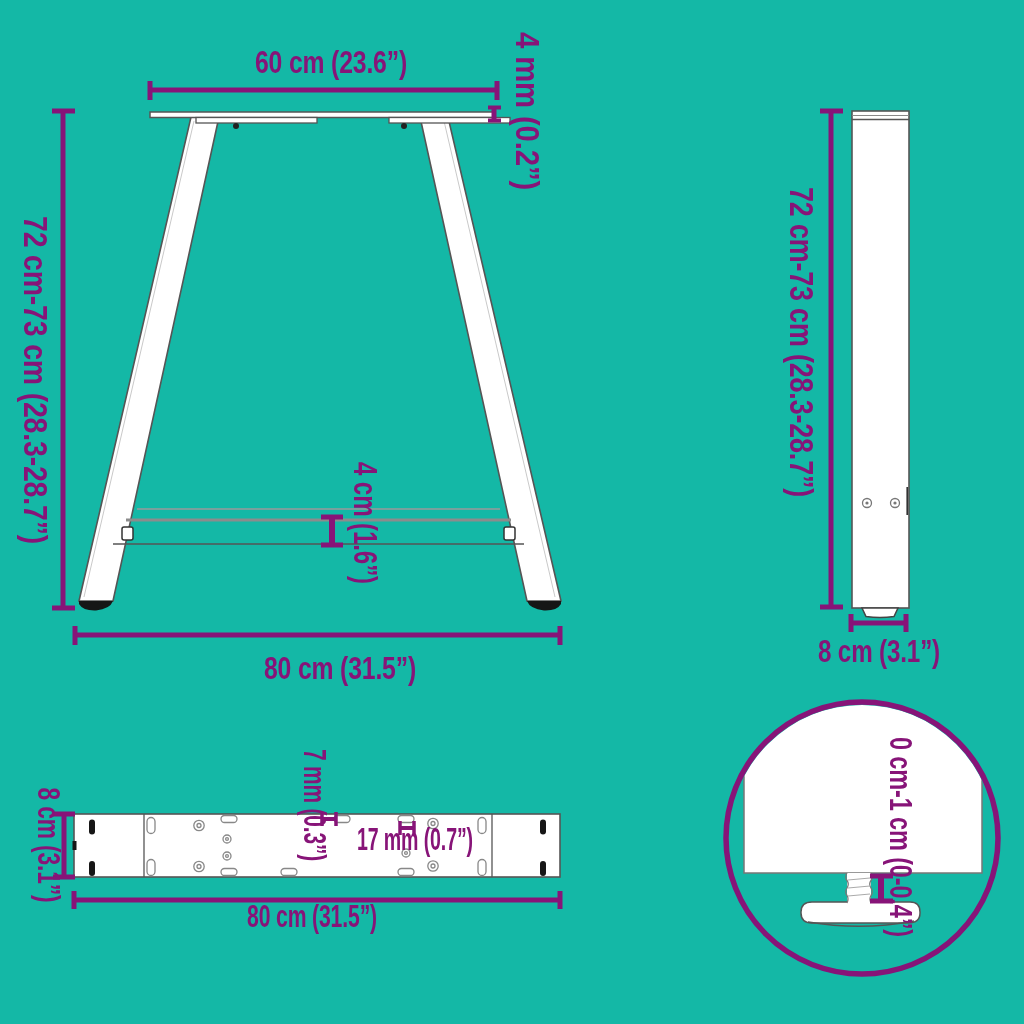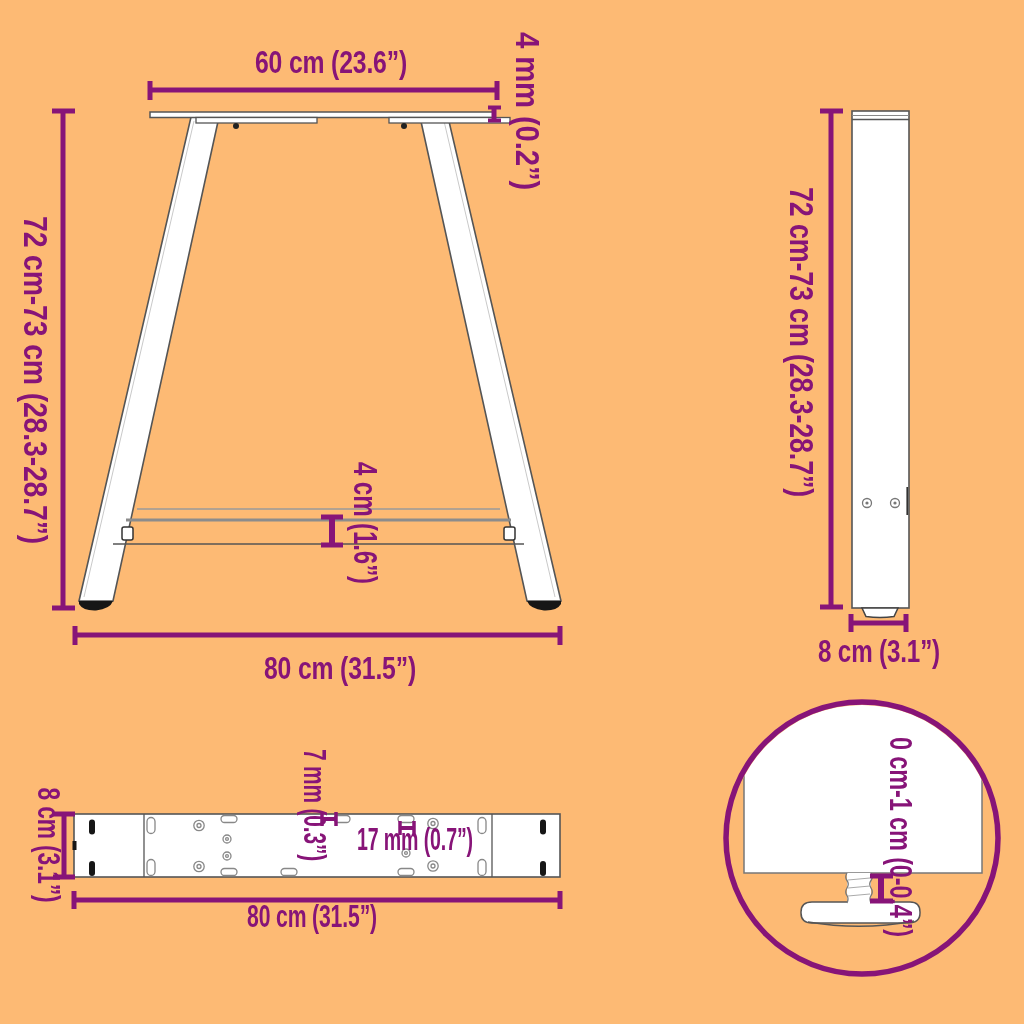--- a/index.html
+++ b/index.html
@@ -3,7 +3,7 @@
 <meta charset="utf-8">
 <style>
   html,body{margin:0;padding:0;background:#ffffff;}
-  .stage{width:1024px;height:1024px;position:relative;background:#fdba74;overflow:hidden;}
+  .stage{width:1024px;height:1024px;position:relative;background:#14b8a6;overflow:hidden;}
   svg{display:block;}
   text{
     font-family:"Liberation Sans","DejaVu Sans",sans-serif;

